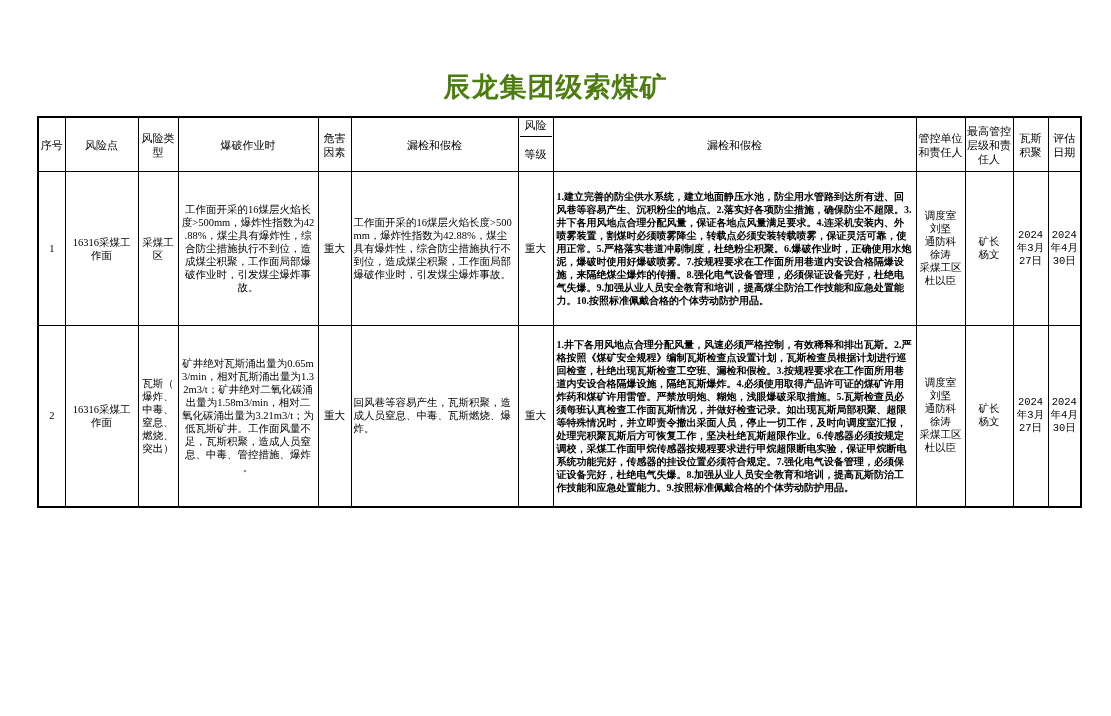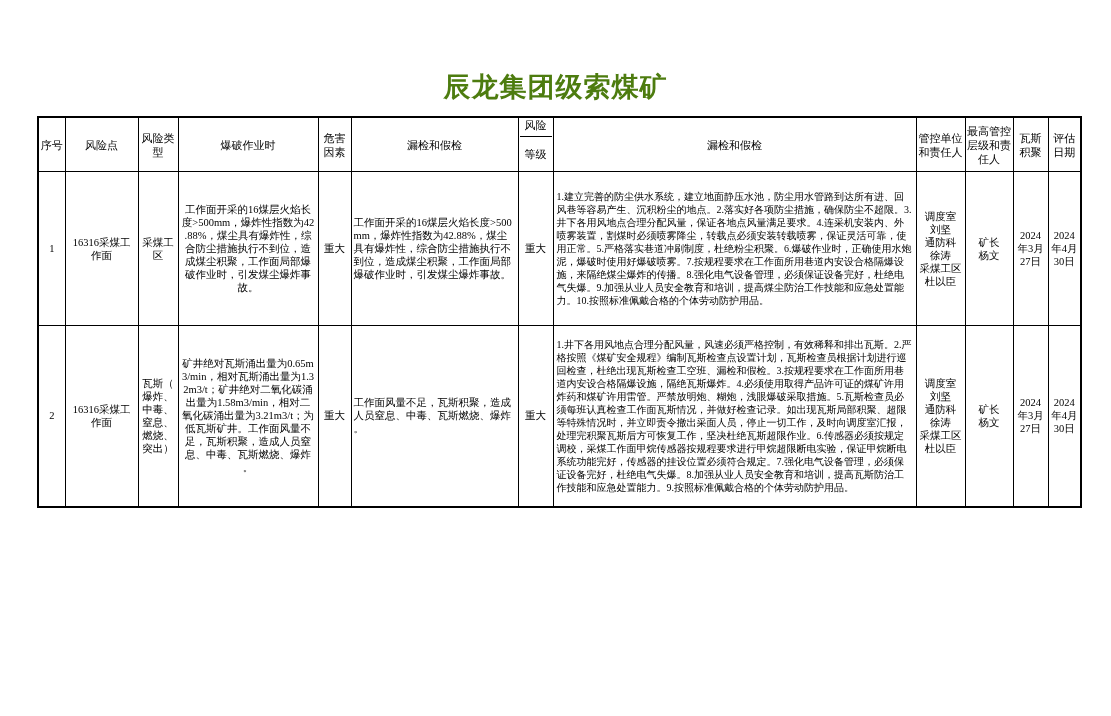--- a/index.html
+++ b/index.html
@@ -40,7 +40,7 @@
   }
   .risk-table tr.header-row td { font-size: 11px; line-height: 14px; padding: 0 1px; }
   td.cell-left { text-align: left; }
-  td.cell-measures { text-align: left; font-size: 10px; line-height: 13px; padding: 2px 3px; }
+  td.cell-measures { text-align: left; font-size: 10px; line-height: 13px; padding: 2px 3px; font-weight: bold; }
   td.pre { white-space: pre-line; }
   
   td.split-cell { padding: 0; vertical-align: top; }

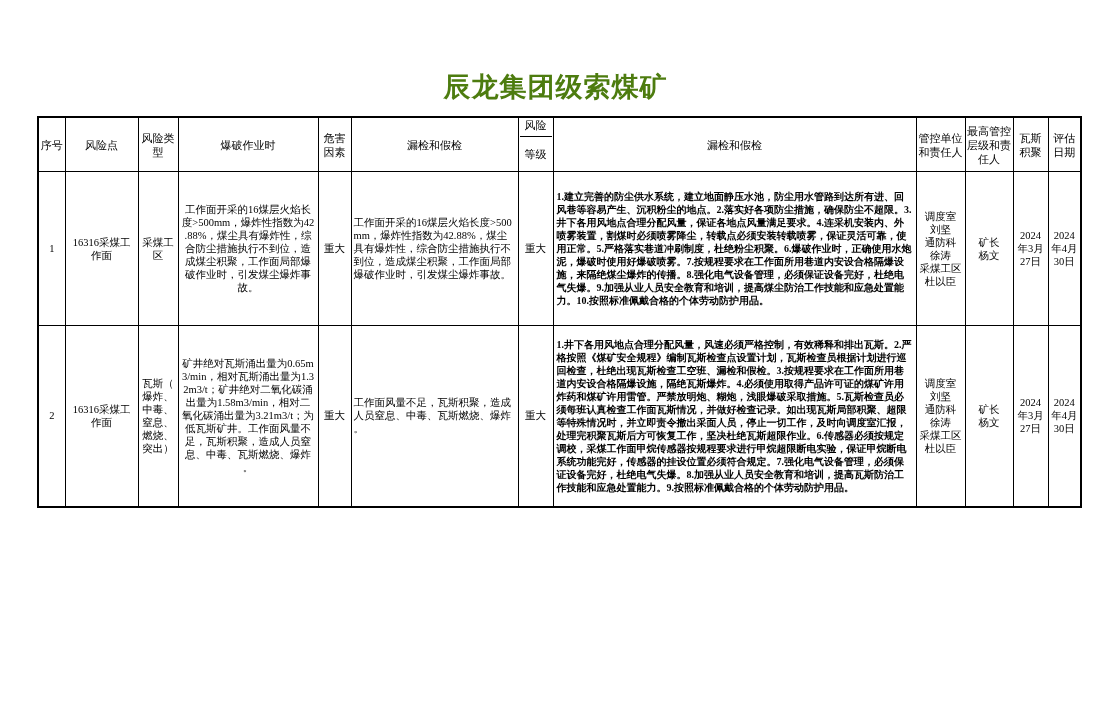--- a/index.html
+++ b/index.html
@@ -41,7 +41,7 @@
   .risk-table tr.header-row td { font-size: 11px; line-height: 14px; padding: 0 1px; }
   td.cell-left { text-align: left; }
   td.cell-measures { text-align: left; font-size: 10px; line-height: 13px; padding: 2px 3px; font-weight: bold; }
-  td.pre { white-space: pre-line; }
+  td.pre { white-space: pre-line; font-family: Liberation Mono, monospace; }
   
   td.split-cell { padding: 0; vertical-align: top; }
   .split-top {

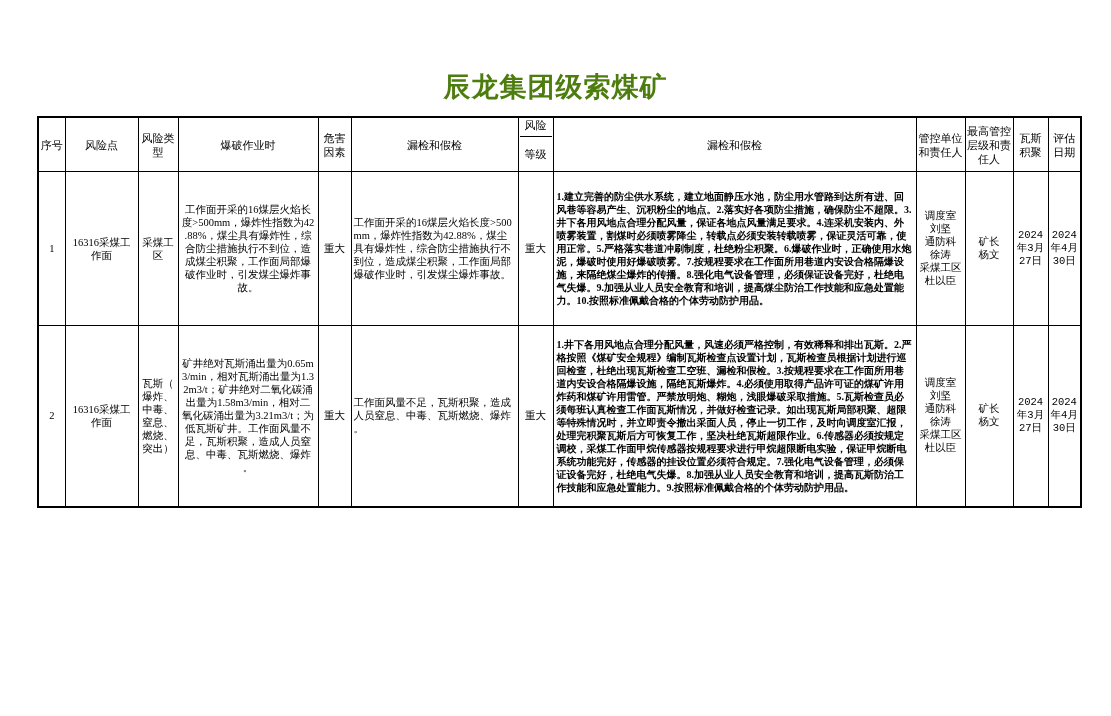--- a/index.html
+++ b/index.html
@@ -129,7 +129,7 @@
         <td>2</td>
         <td>16316采煤工作面</td>
         <td>瓦斯（爆炸、中毒、窒息、燃烧、突出）</td>
-        <td>矿井绝对瓦斯涌出量为0.65m3/min，相对瓦斯涌出量为1.32m3/t；矿井绝对二氧化碳涌出量为1.58m3/min，相对二氧化碳涌出量为3.21m3/t；为低瓦斯矿井。工作面风量不足，瓦斯积聚，造成人员窒息、中毒、瓦斯燃烧、爆炸。</td>
+        <td>矿井绝对瓦斯涌出量为0.65m3/min，相对瓦斯涌出量为1.32m3/t；矿井绝对二氧化碳涌出量为1.58m3/min，相对二氧化碳涌出量为3.21m3/t；为低瓦斯矿井。工作面风量不足，瓦斯积聚，造成人员窒息、中毒、管控措施、爆炸。</td>
         <td>重大</td>
         <td class="cell-left">工作面风量不足，瓦斯积聚，造成人员窒息、中毒、瓦斯燃烧、爆炸。</td>
         <td>重大</td>

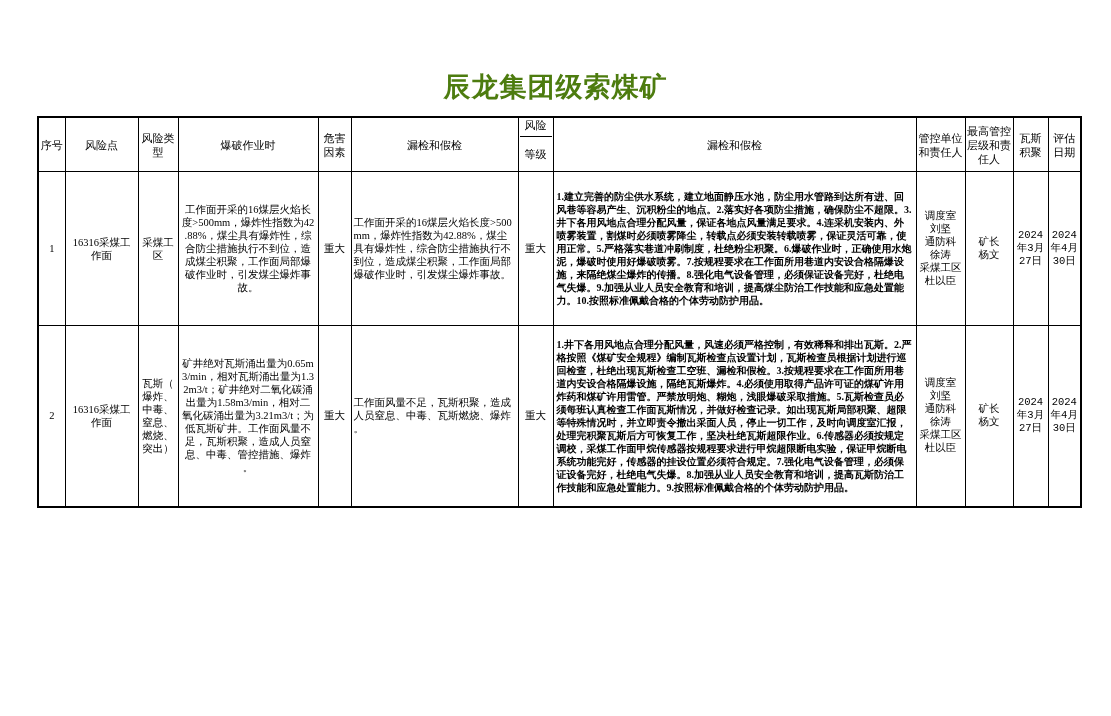--- a/index.html
+++ b/index.html
@@ -131,7 +131,7 @@
         <td>瓦斯（爆炸、中毒、窒息、燃烧、突出）</td>
         <td>矿井绝对瓦斯涌出量为0.65m3/min，相对瓦斯涌出量为1.32m3/t；矿井绝对二氧化碳涌出量为1.58m3/min，相对二氧化碳涌出量为3.21m3/t；为低瓦斯矿井。工作面风量不足，瓦斯积聚，造成人员窒息、中毒、管控措施、爆炸。</td>
         <td>重大</td>
-        <td class="cell-left">工作面风量不足，瓦斯积聚，造成人员窒息、中毒、瓦斯燃烧、爆炸。</td>
+        <td class="cell-left">回风巷等容易产生，瓦斯积聚，造成人员窒息、中毒、瓦斯燃烧、爆炸。</td>
         <td>重大</td>
         <td class="cell-measures">1.井下各用风地点合理分配风量，风速必须严格控制，有效稀释和排出瓦斯。2.严格按照《煤矿安全规程》编制瓦斯检查点设置计划，瓦斯检查员根据计划进行巡回检查，杜绝出现瓦斯检查工空班、漏检和假检。3.按规程要求在工作面所用巷道内安设合格隔爆设施，隔绝瓦斯爆炸。4.必须使用取得产品许可证的煤矿许用炸药和煤矿许用雷管。严禁放明炮、糊炮，浅眼爆破采取措施。5.瓦斯检查员必须每班认真检查工作面瓦斯情况，并做好检查记录。如出现瓦斯局部积聚、超限等特殊情况时，并立即责令撤出采面人员，停止一切工作，及时向调度室汇报，处理完积聚瓦斯后方可恢复工作，坚决杜绝瓦斯超限作业。6.传感器必须按规定调校，采煤工作面甲烷传感器按规程要求进行甲烷超限断电实验，保证甲烷断电系统功能完好，传感器的挂设位置必须符合规定。7.强化电气设备管理，必须保证设备完好，杜绝电气失爆。8.加强从业人员安全教育和培训，提高瓦斯防治工作技能和应急处置能力。9.按照标准佩戴合格的个体劳动防护用品。</td>
         <td class="pre">调度室

